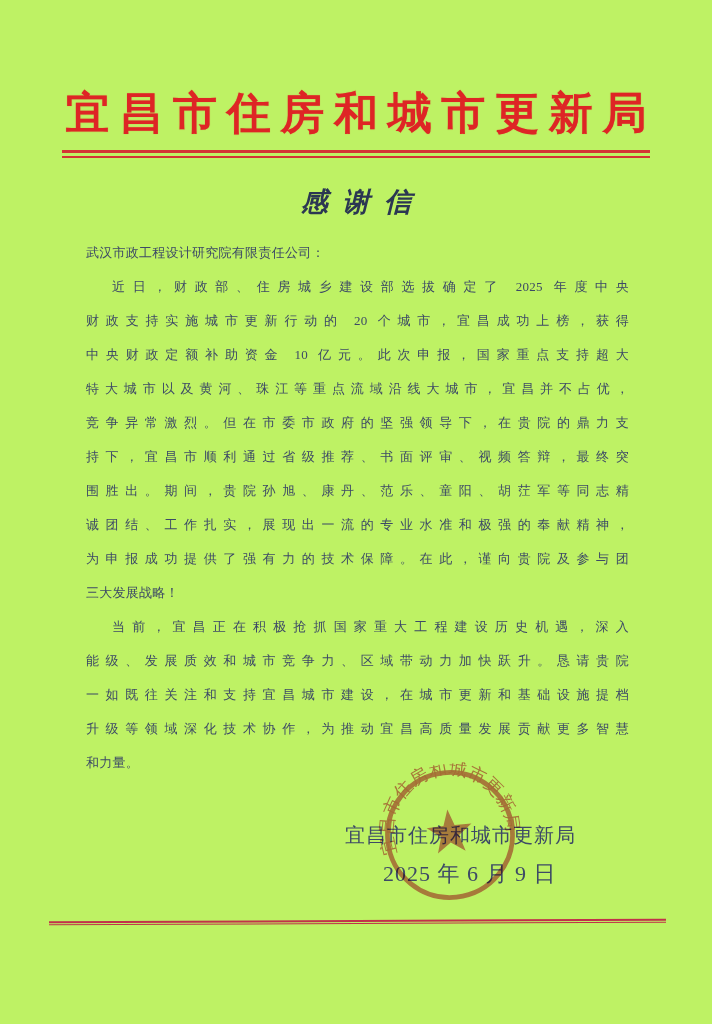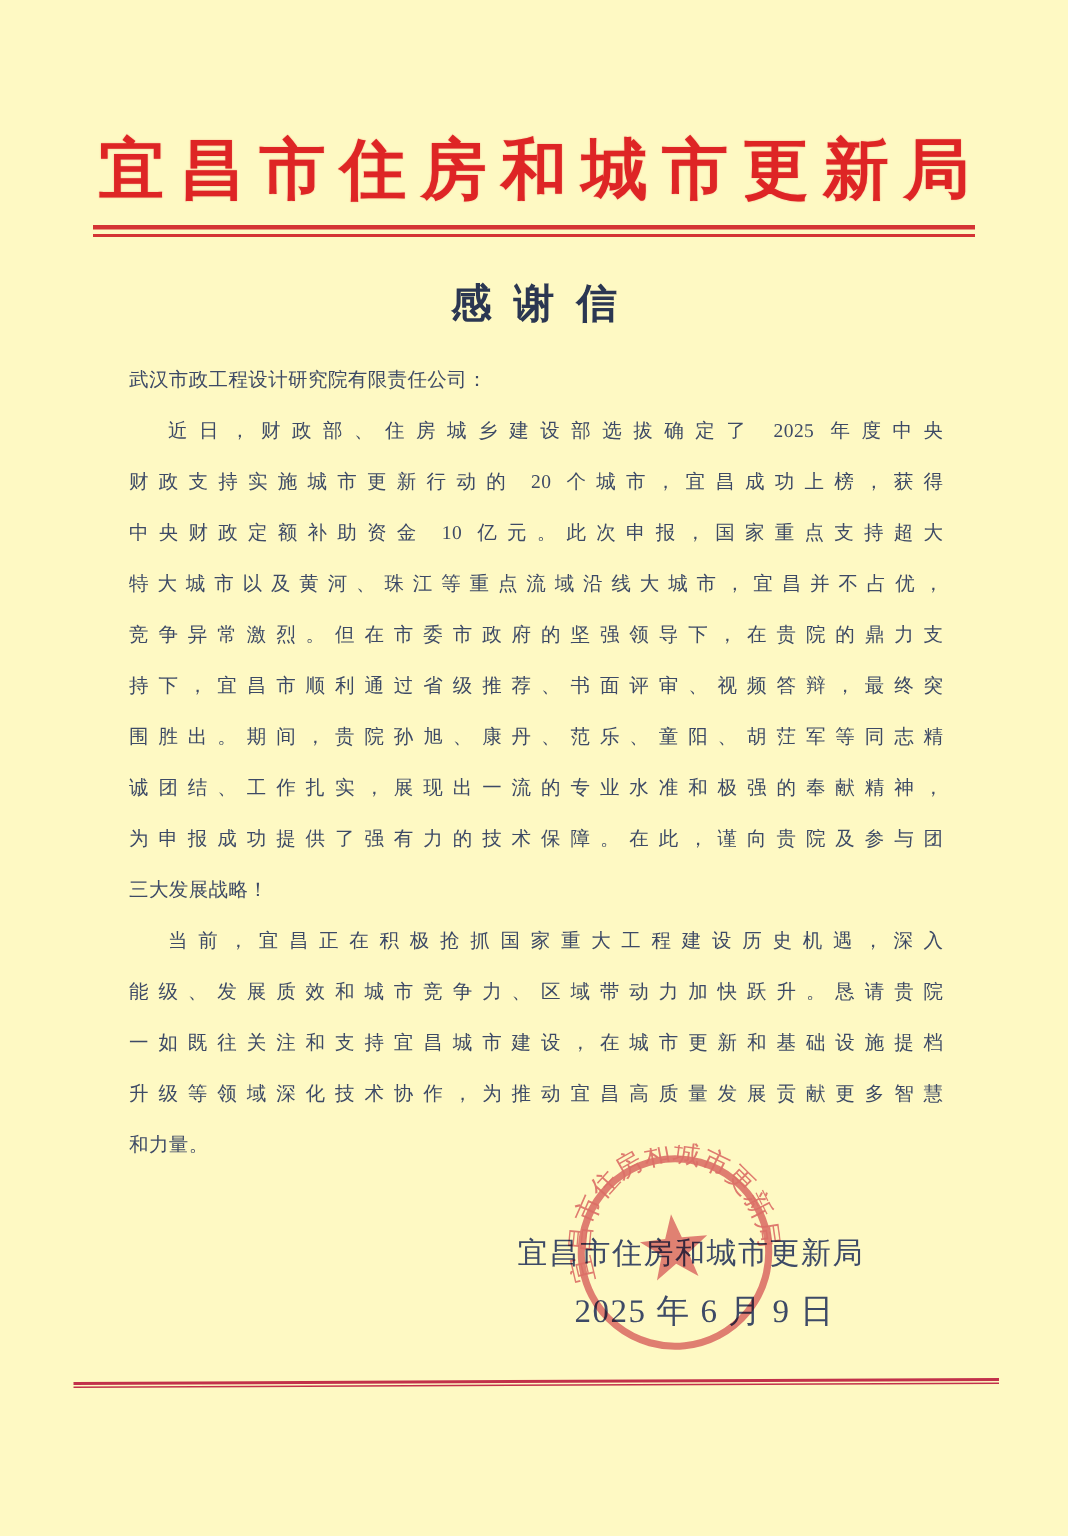--- a/index.html
+++ b/index.html
@@ -11,7 +11,7 @@
   .page {
     position:relative;
     width:712px; height:1024px;
-    background:#fef9c3;
+    background:#bef264;
     overflow:hidden;
   }
   

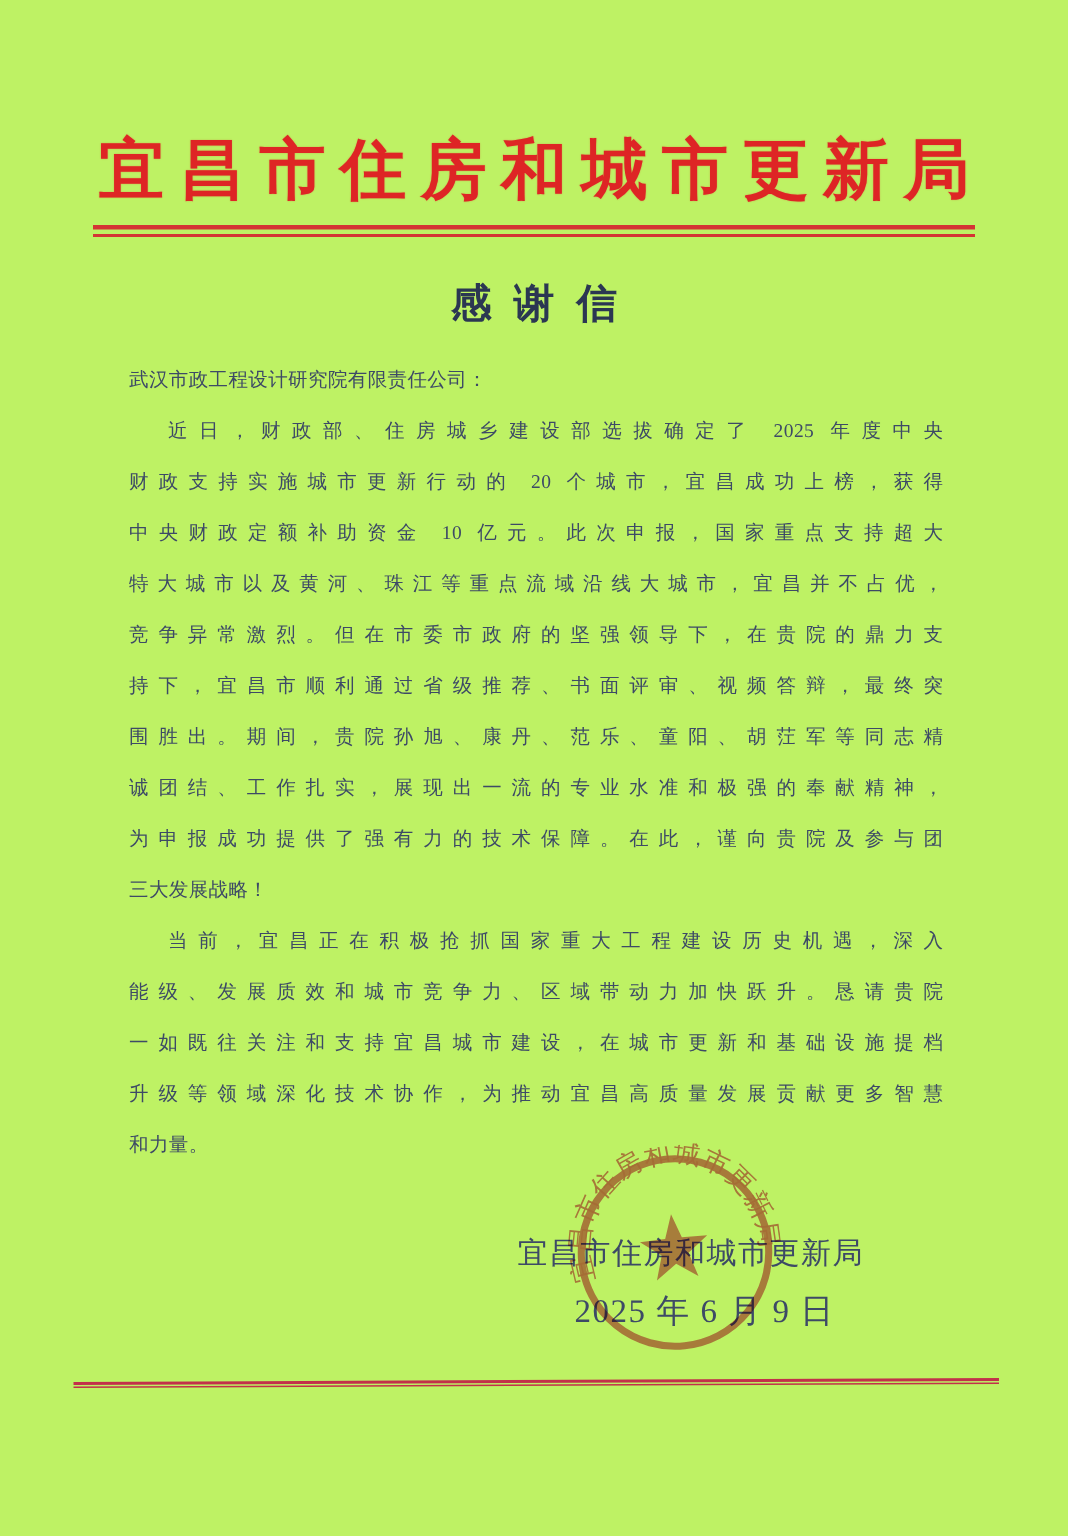--- a/index.html
+++ b/index.html
@@ -36,6 +36,7 @@
     font-size:27px; font-weight:bold;
     letter-spacing:0.55em; text-indent:0.55em;
     color:#2b3752;
+    font-style:italic;
   }
   
   .body-block {

